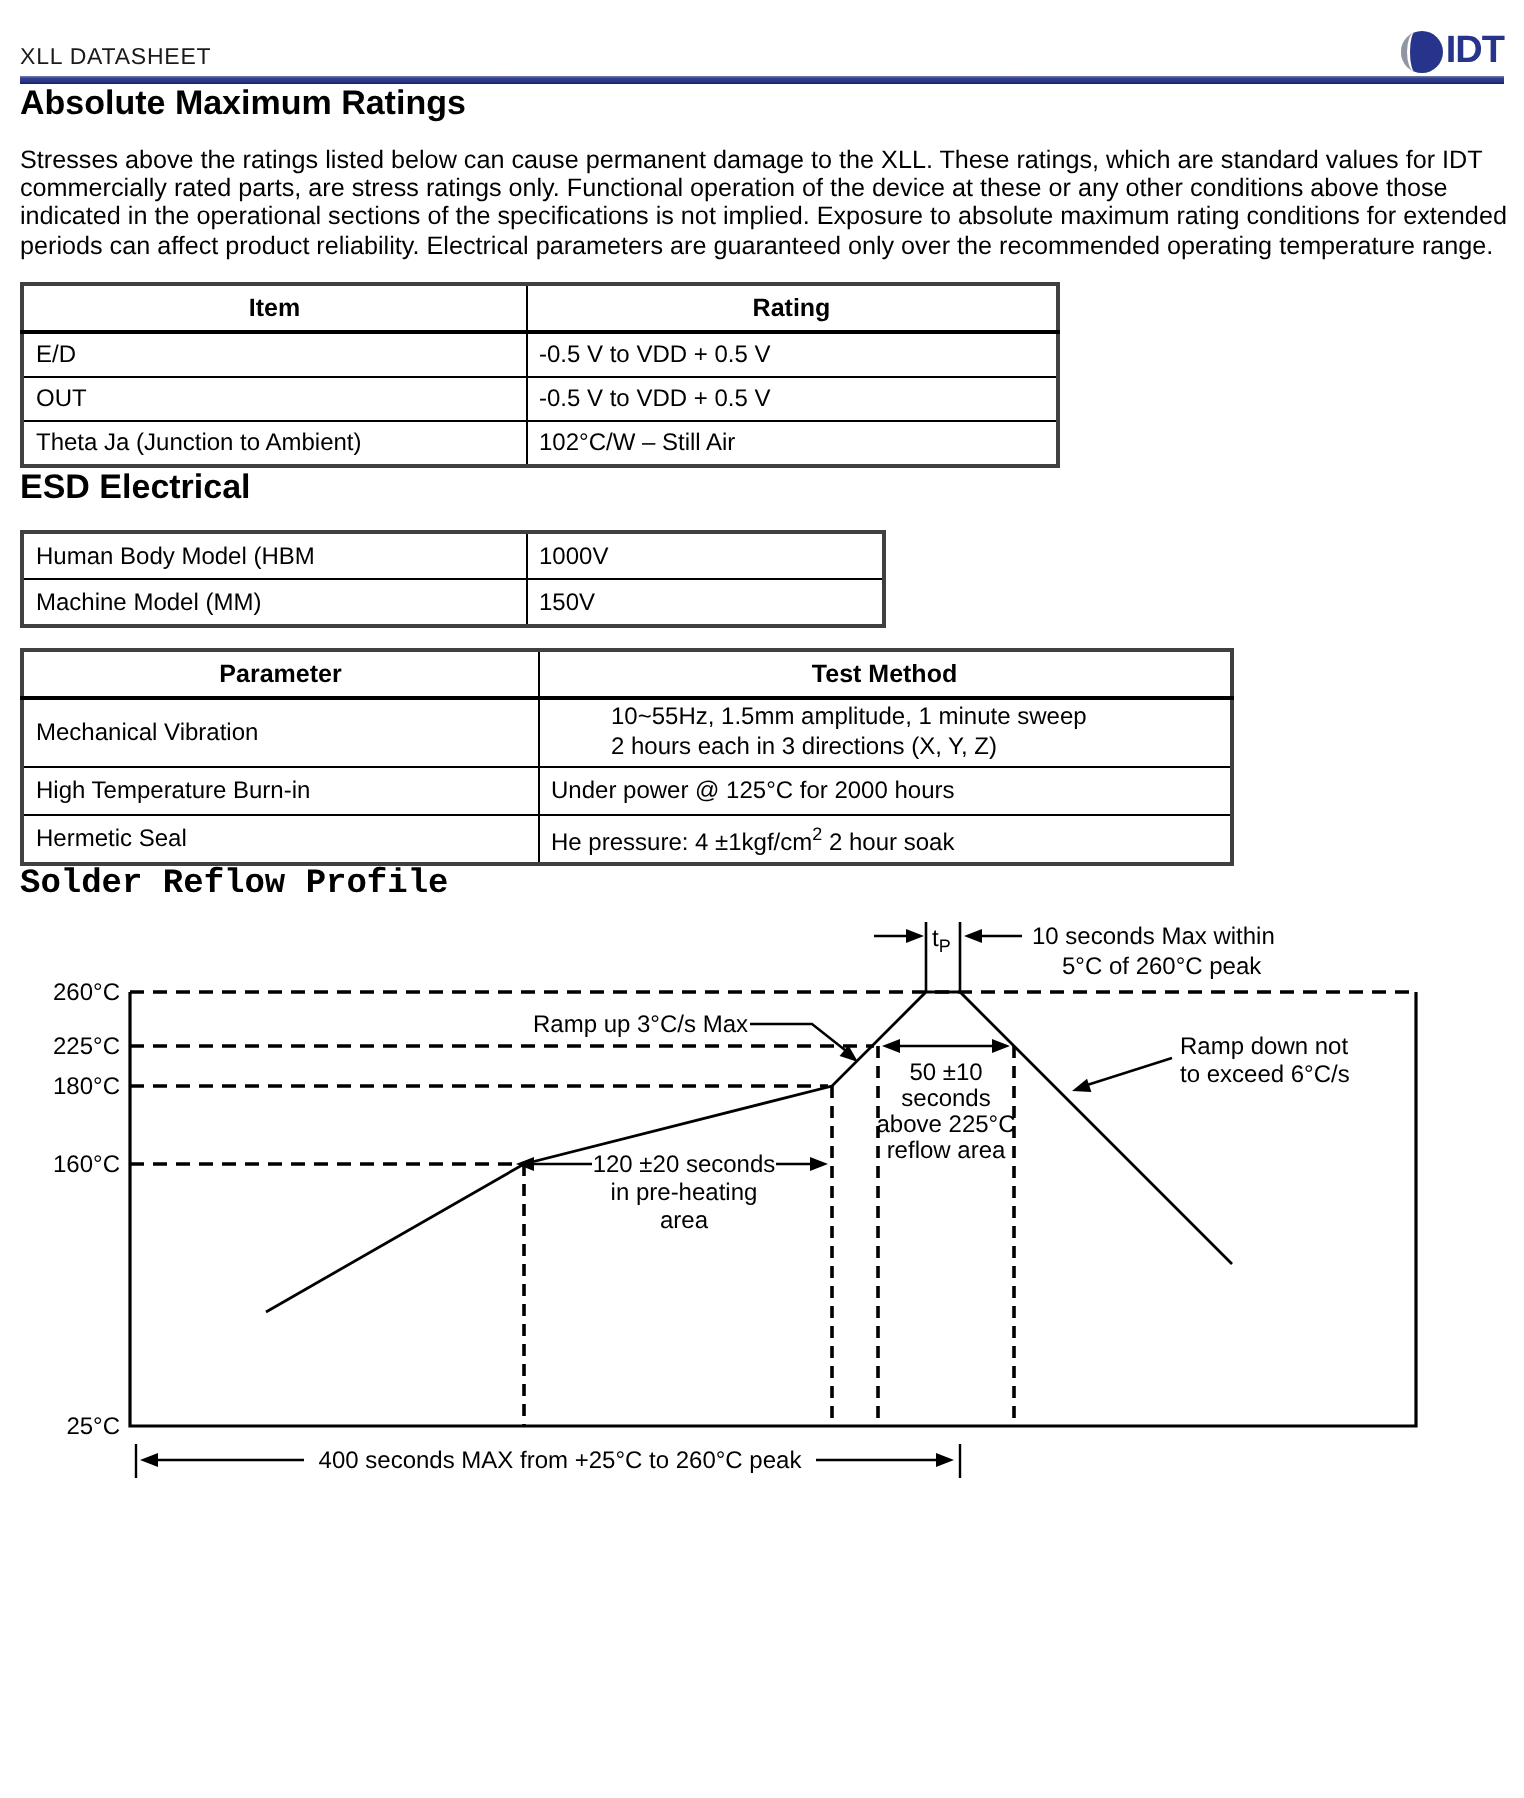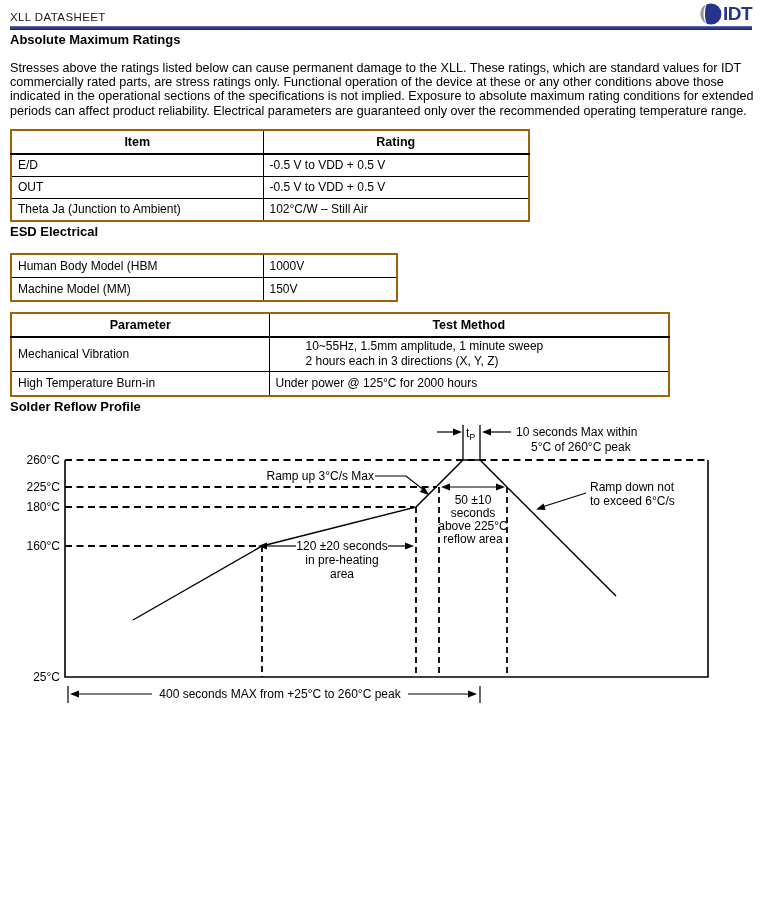--- a/index.html
+++ b/index.html
@@ -7,7 +7,7 @@
     width:762px;height:899px;background:#fff;color:#000;
     font-family:"Liberation Sans",sans-serif;position:relative;overflow:hidden;
   }
-  .content{padding:0 10px;}
+  .content{padding:0 10px;margin-top:12px;}
   
   .doc-header{position:relative;padding-top:11px;}
   .doc-title{font-size:11.5px;letter-spacing:.4px;color:#1a1a1a;}

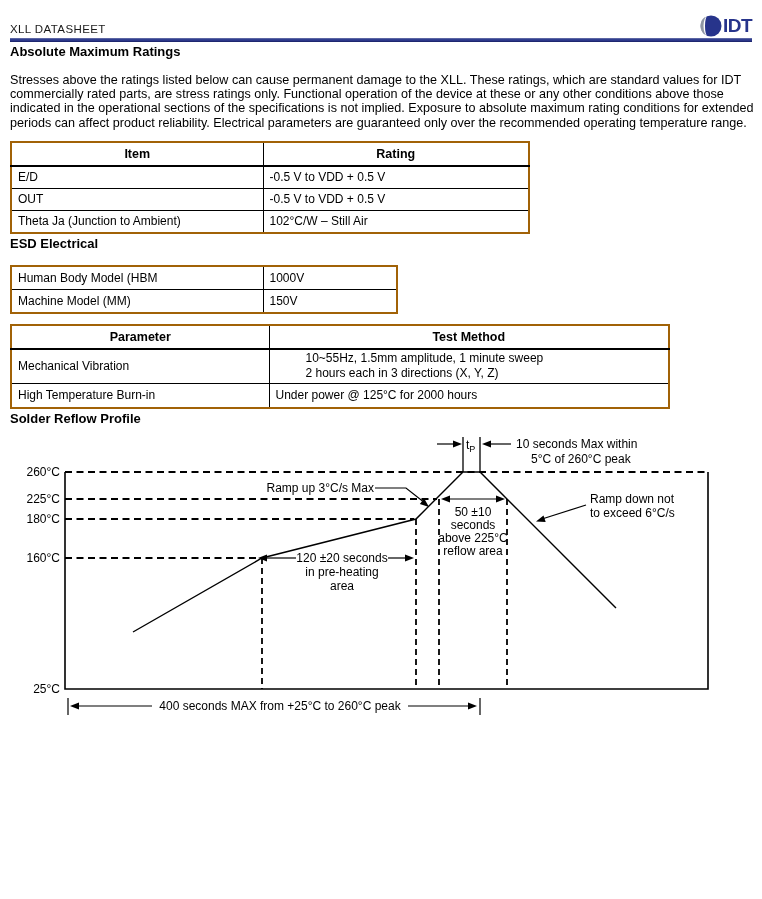--- a/index.html
+++ b/index.html
@@ -17,7 +17,7 @@
   .logo-text{font-size:19px;font-weight:bold;color:#27348b;letter-spacing:-.5px;
     font-family:"Liberation Sans",sans-serif;}
   
-  h2.section{font-size:13px;font-weight:bold;margin:0;line-height:20px;}
+  h2.section{font-size:17px;font-weight:bold;margin:0;line-height:20px;}
   .h-abs{margin-top:28px;}
   .h-esd{margin-top:14px;}
   .h-mech{margin-top:13px;}

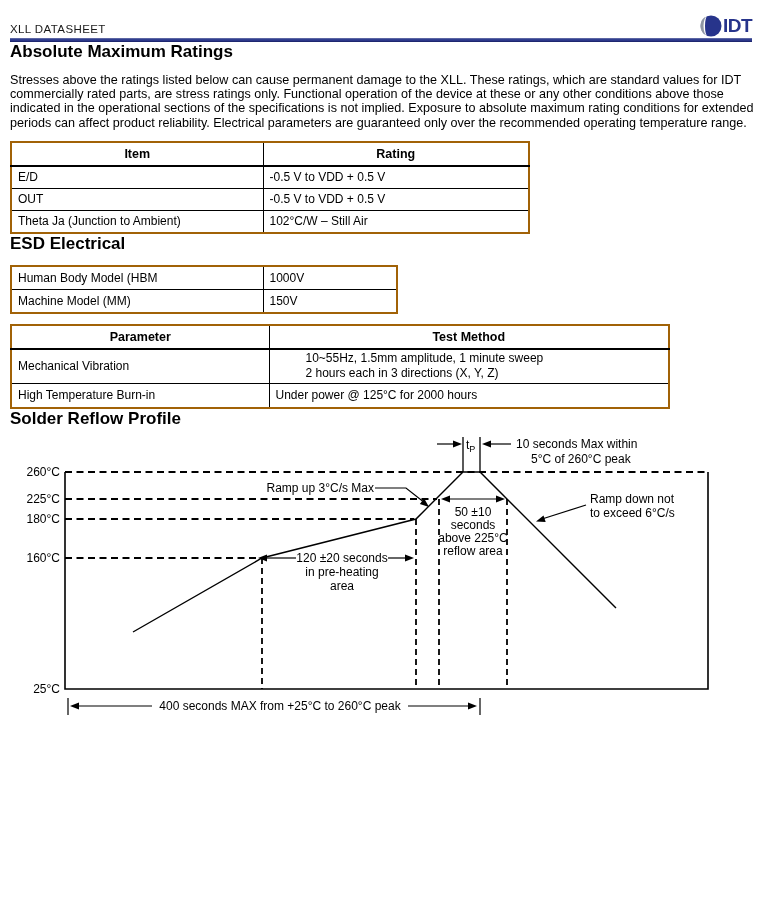--- a/index.html
+++ b/index.html
@@ -25,7 +25,7 @@
   p.intro{margin:11px 0 0 0;font-size:12.6px;line-height:14.2px;width:745px;}
   
   table{border-collapse:collapse;font-size:12px;table-layout:fixed;}
-  table{border:2px solid #a16207;}
+  table{border:2px solid #404040;}
   th,td{border:1px solid #000;padding:1px 6px;vertical-align:middle;line-height:16px;}
   th{border-bottom:2px solid #000;text-align:center;font-weight:bold;height:20px;font-size:12.5px;}
   td{height:19px;text-align:left;}

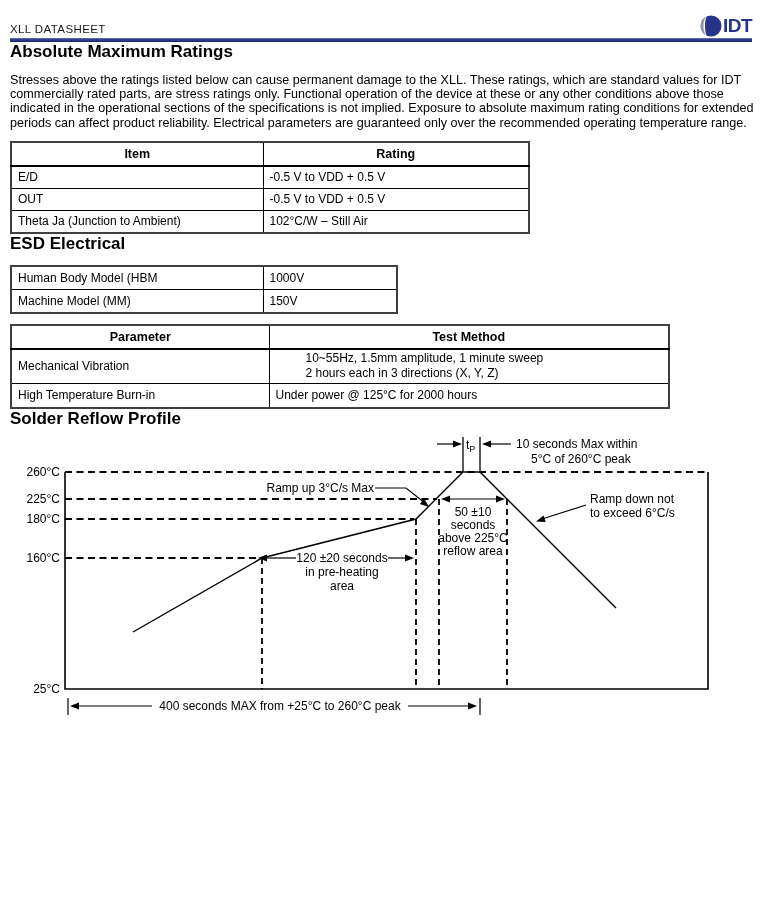--- a/index.html
+++ b/index.html
@@ -31,7 +31,7 @@
   td{height:19px;text-align:left;}
   table.tbl-abs{margin-top:11px;width:520px;}
   table.tbl-abs col.c1{width:252px;}
-  table.tbl-esd{margin-top:11px;width:388px;}
+  table.tbl-esd{margin-top:11px;width:433px;}
   table.tbl-esd col.c1{width:252px;}
   table.tbl-esd td{height:20px;}
   table.tbl-mech{margin-top:10px;width:660px;}

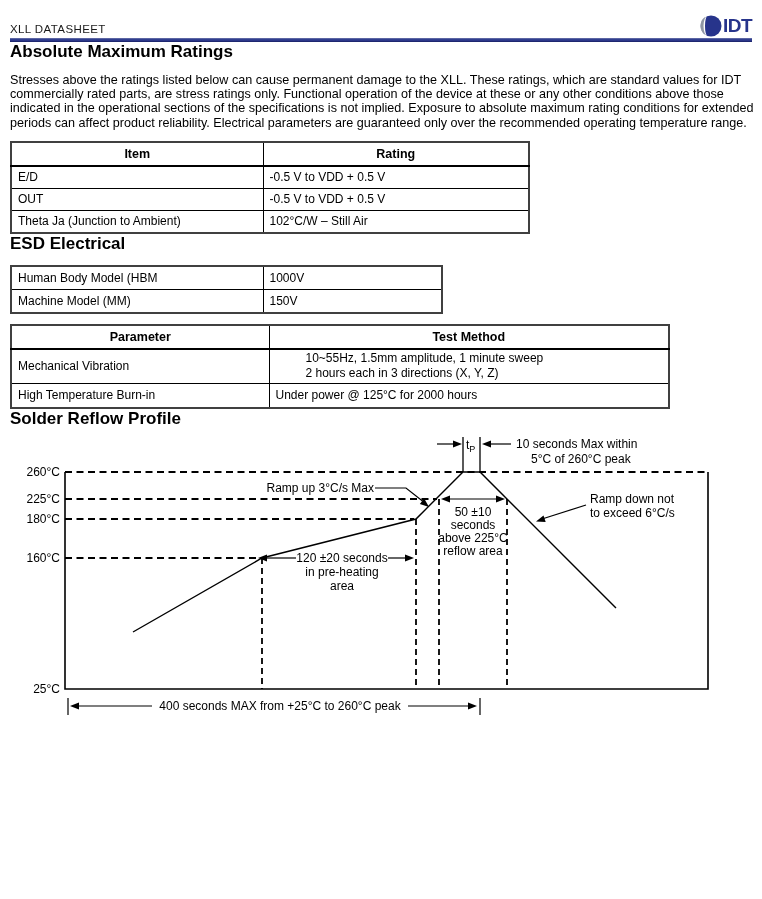--- a/index.html
+++ b/index.html
@@ -34,7 +34,7 @@
   table.tbl-esd{margin-top:11px;width:433px;}
   table.tbl-esd col.c1{width:252px;}
   table.tbl-esd td{height:20px;}
-  table.tbl-mech{margin-top:10px;width:660px;}
+  table.tbl-mech{margin-top:10px;width:607px;}
   table.tbl-mech col.c1{width:258px;}
   table.tbl-mech td{height:21px;}
   td.two-line{height:44px;padding-left:36px;}

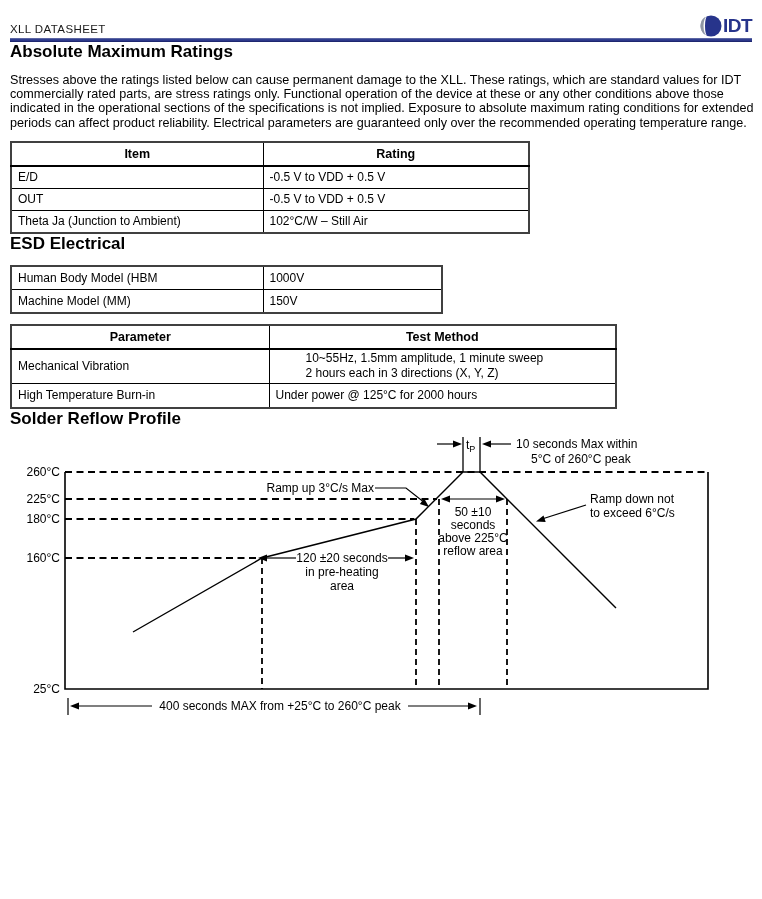--- a/index.html
+++ b/index.html
@@ -137,6 +137,10 @@
         <td>High Temperature Burn-in</td>
         <td>Under power @ 125°C for 2000 hours</td>
       </tr>
+      <tr>
+        <td>Hermetic Seal</td>
+        <td><span>He pressure: 4 ±1kgf/cm</span><sup>2</sup><span> 2 hour soak</span></td>
+      </tr>
     </tbody>
   </table>
 

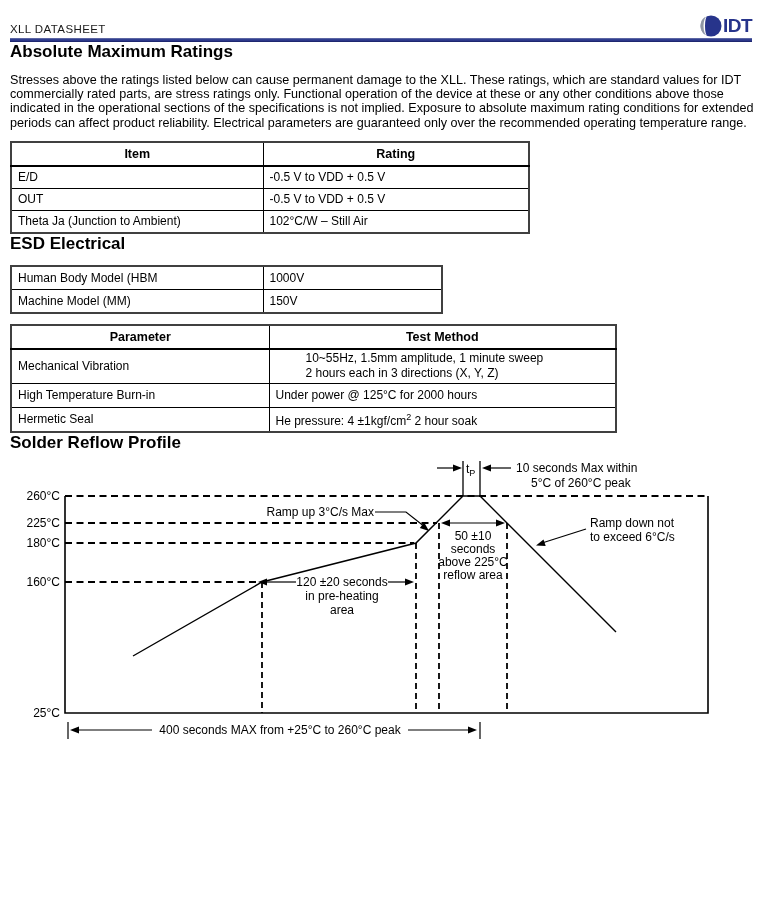--- a/index.html
+++ b/index.html
@@ -21,7 +21,7 @@
   .h-abs{margin-top:28px;}
   .h-esd{margin-top:14px;}
   .h-mech{margin-top:13px;}
-  .h-reflow{margin-top:3px;}
+  .h-reflow{margin-top:3px;font-family:Liberation Mono, monospace;}
   p.intro{margin:11px 0 0 0;font-size:12.6px;line-height:14.2px;width:745px;}
   
   table{border-collapse:collapse;font-size:12px;table-layout:fixed;}

